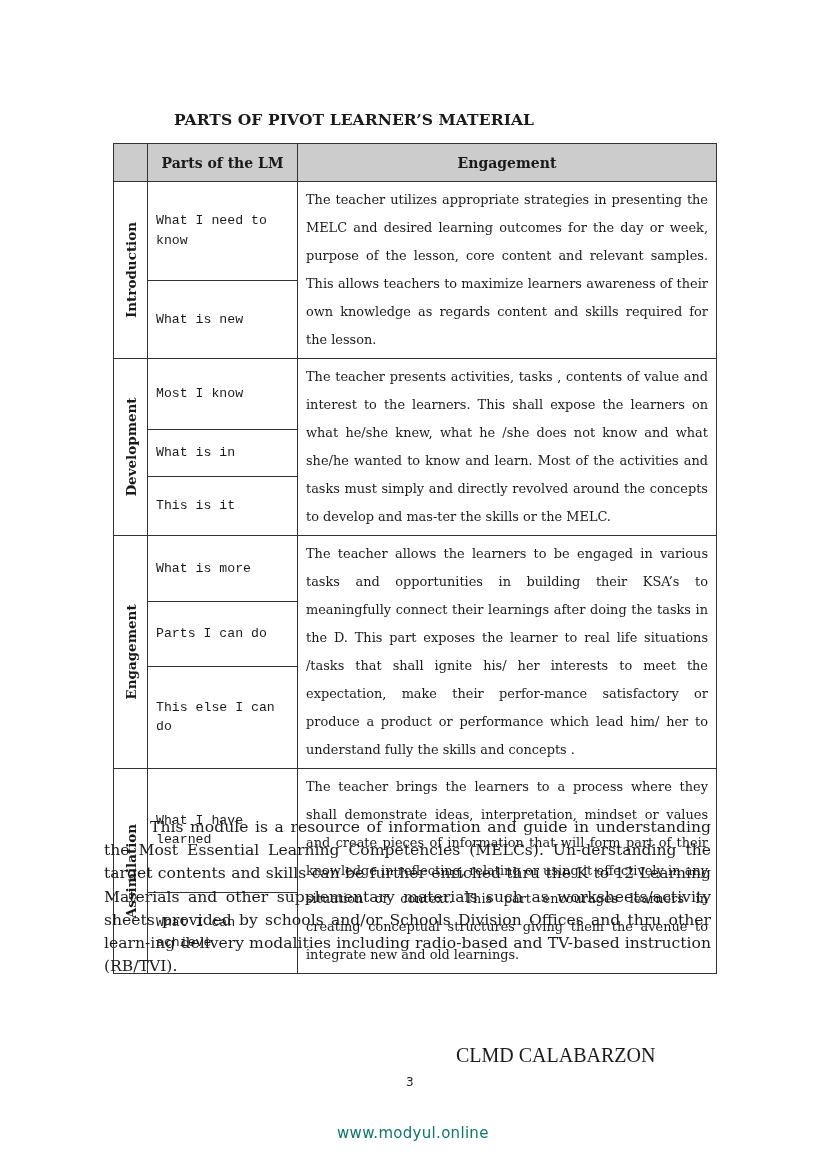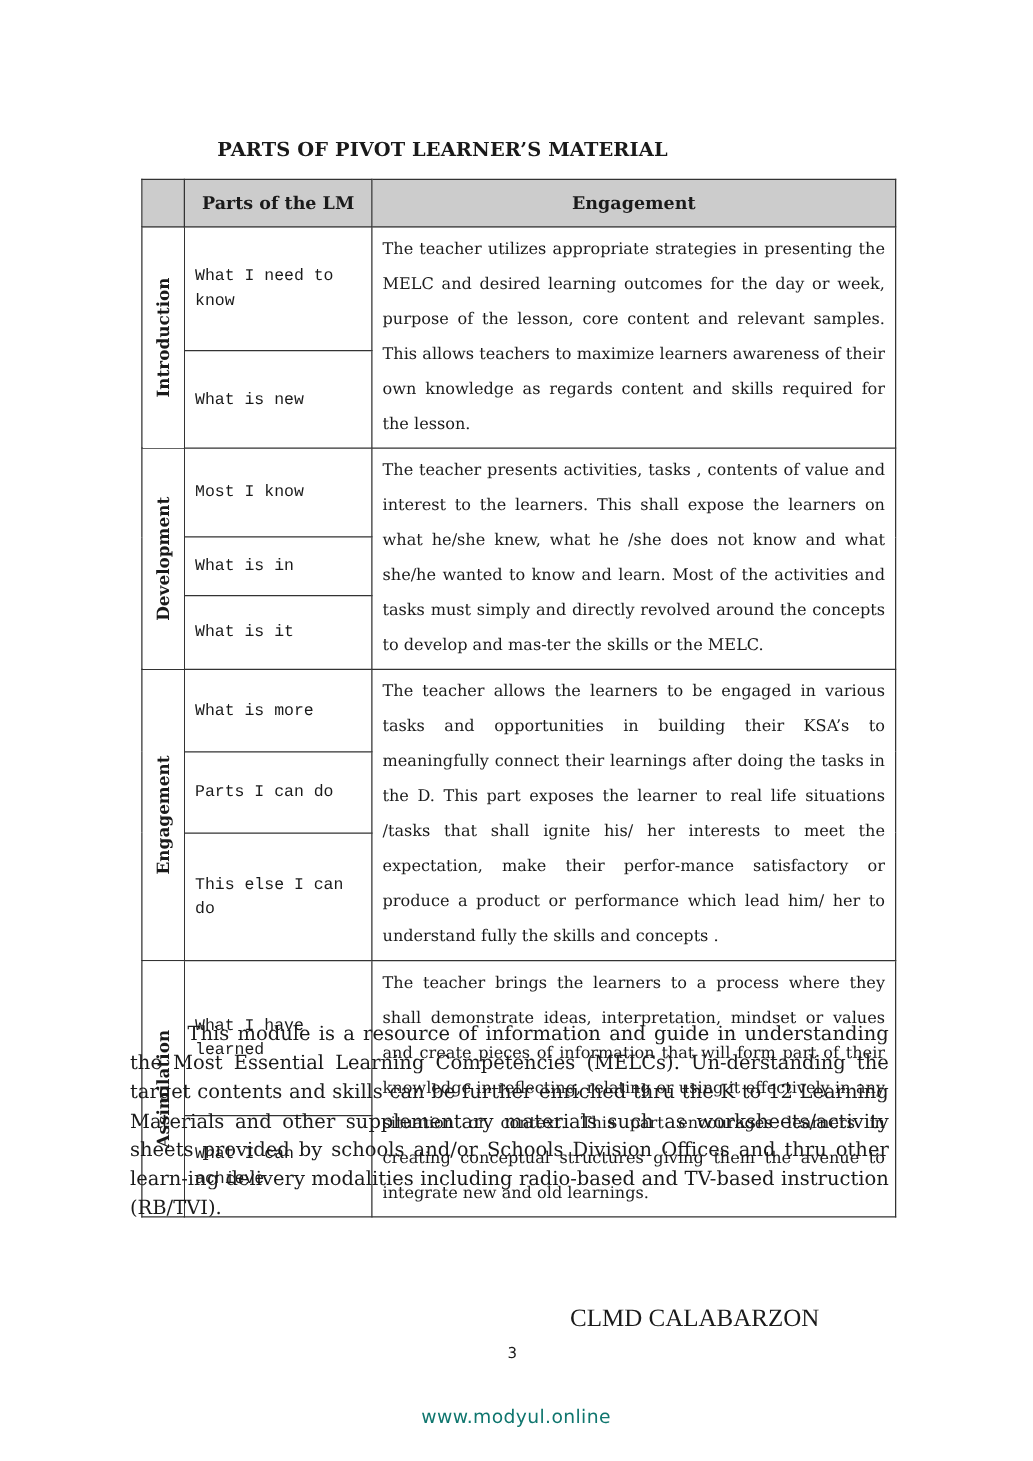--- a/index.html
+++ b/index.html
@@ -100,7 +100,7 @@
     <td class="part">What is in</td>
   </tr>
   <tr style="height:45px;">
-    <td class="part">What is it</td>
+    <td class="part">This is it</td>
   </tr>
 
   <tr style="height:56px;">

